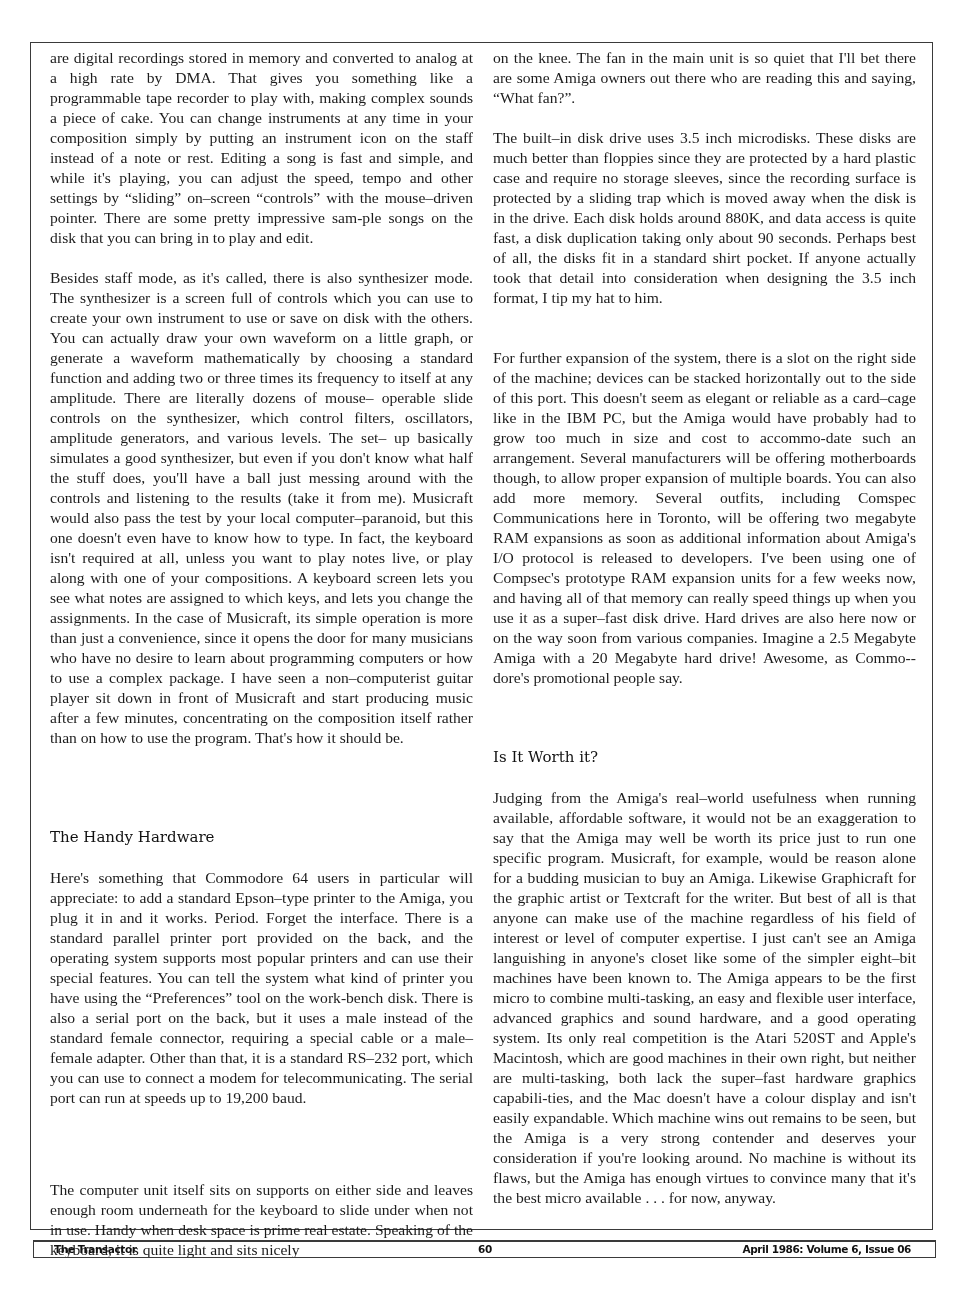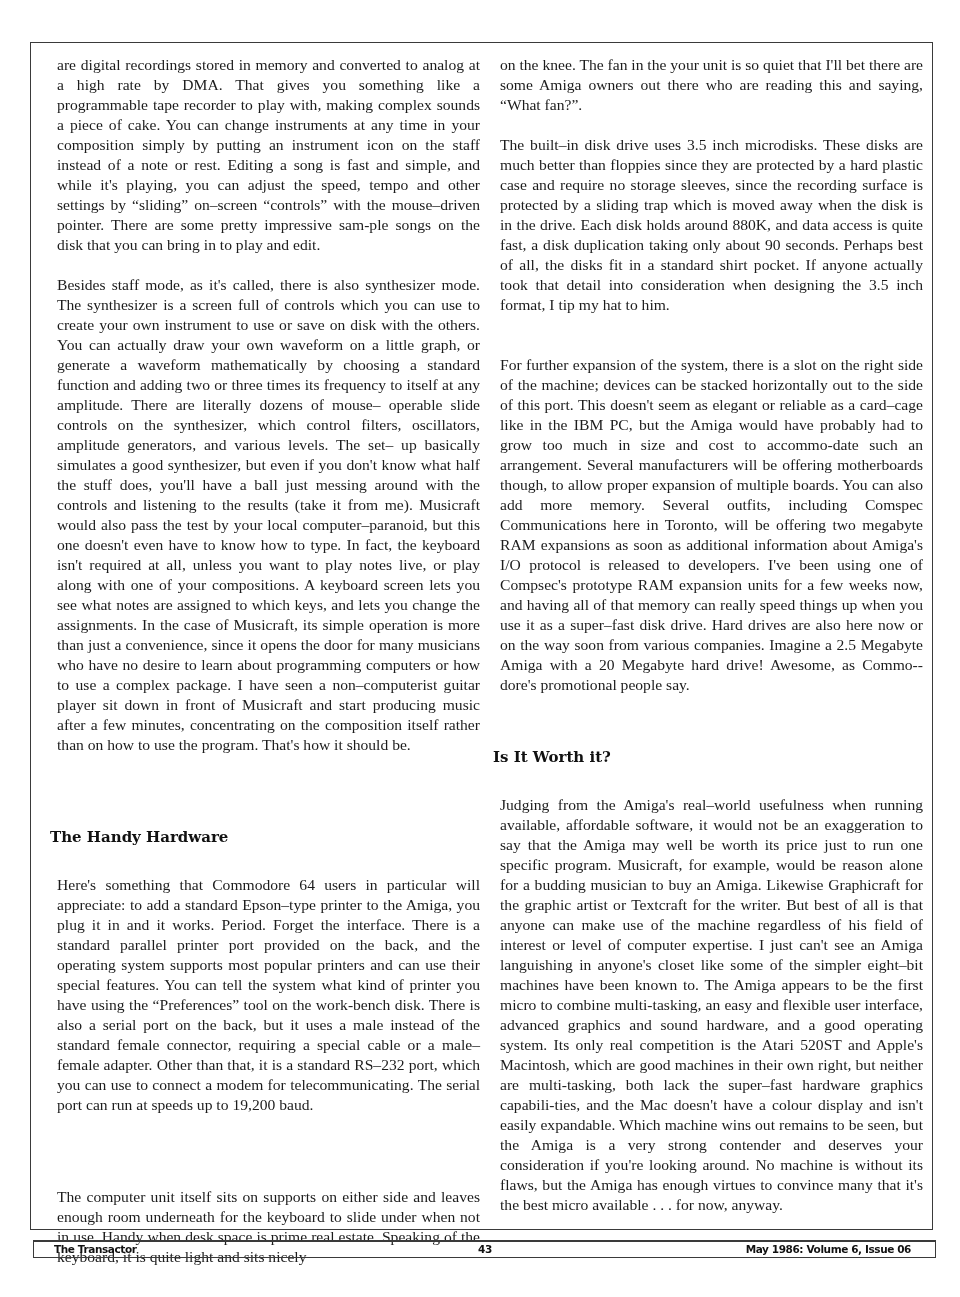--- a/index.html
+++ b/index.html
@@ -12,7 +12,7 @@
   .col-left { left: 50px; }
   .col-right { left: 493px; }
   .blk {
-    position: absolute; left: 0; width: 423px; margin: 7px;
+    position: absolute; left: 0; width: 423px; margin: 0;
     font-family: "Liberation Serif", "DejaVu Serif", serif;
     font-size: 15.6px; line-height: 20px; text-align: justify;
     hyphens: manual; color: #1c1c1c;

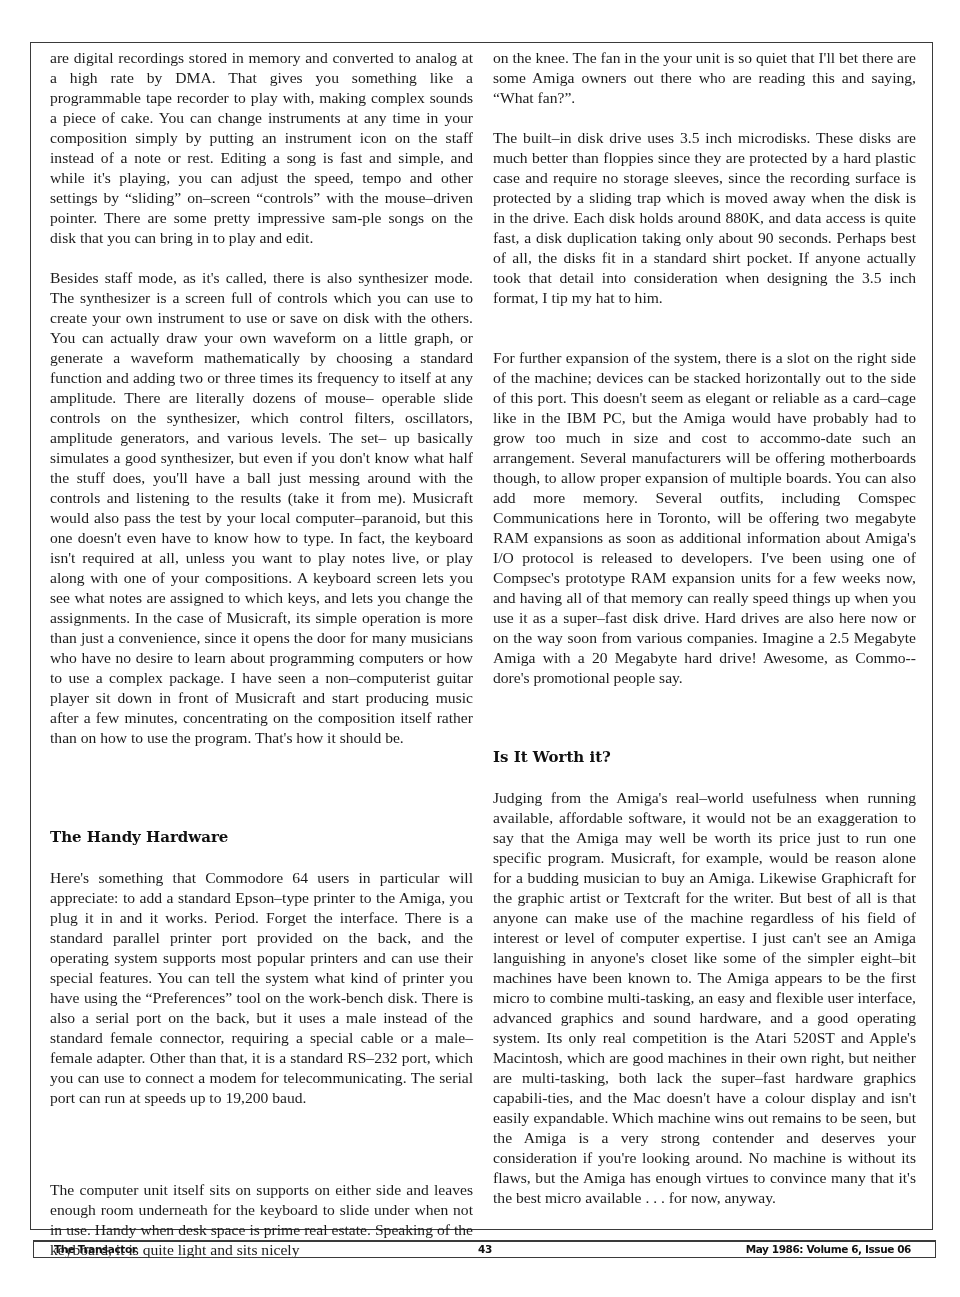--- a/index.html
+++ b/index.html
@@ -47,7 +47,7 @@
 </div>
 
 <div class="col col-right">
-  <p class="blk" style="top:48px">on the knee. The fan in the your unit is so quiet that I'll bet there are some Amiga owners out there who are reading this and saying, “What fan?”.</p>
+  <p class="blk" style="top:48px">on the knee. The fan in the main unit is so quiet that I'll bet there are some Amiga owners out there who are reading this and saying, “What fan?”.</p>
   <p class="blk" style="top:128px">The built–in disk drive uses 3.5 inch microdisks. These disks are much better than floppies since they are protected by a hard plastic case and require no storage sleeves, since the recording surface is protected by a sliding trap which is moved away when the disk is in the drive. Each disk holds around 880K, and data access is quite fast, a disk duplication taking only about 90 seconds. Perhaps best of all, the disks fit in a standard shirt pocket. If anyone actually took that detail into consideration when designing the 3.5 inch format, I tip my hat to him.</p>
   <p class="blk" style="top:348px">For further expansion of the system, there is a slot on the right side of the machine; devices can be stacked horizontally out to the side of this port. This doesn't seem as elegant or reliable as a card–cage like in the IBM PC, but the Amiga would have probably had to grow too much in size and cost to accommo-­date such an arrangement. Several manufacturers will be offering motherboards though, to allow proper expansion of multiple boards. You can also add more memory. Several outfits, including Comspec Communications here in Toronto, will be offering two megabyte RAM expansions as soon as additional information about Amiga's I/O protocol is released to developers. I've been using one of Compsec's prototype RAM expansion units for a few weeks now, and having all of that memory can really speed things up when you use it as a super–fast disk drive. Hard drives are also here now or on the way soon from various companies. Imagine a 2.5 Megabyte Amiga with a 20 Megabyte hard drive! Awesome, as Commo-­dore's promotional people say.</p>
   <h3 class="heading" style="top:747px">Is It Worth it?</h3>

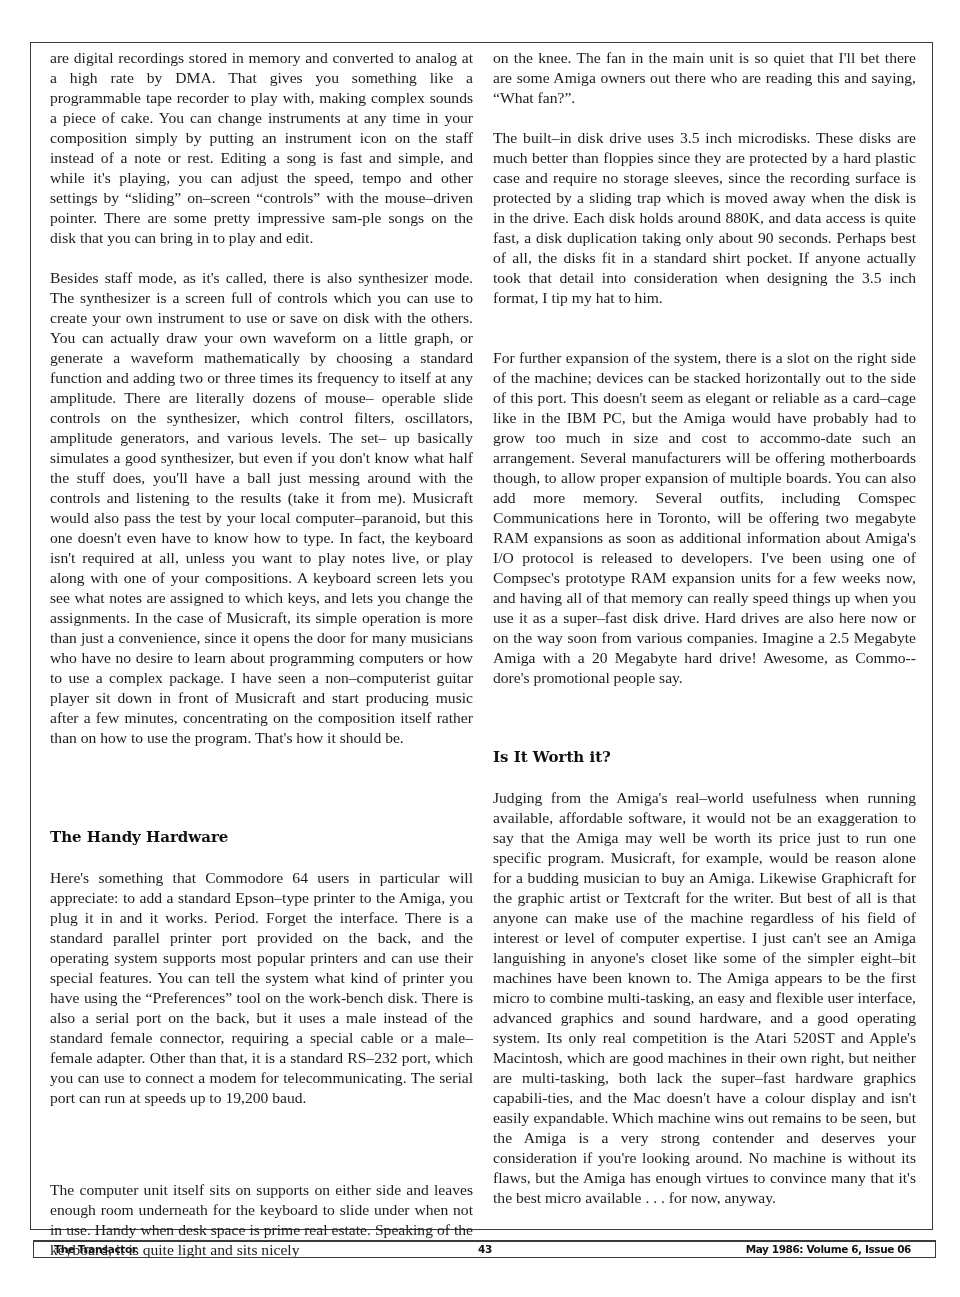--- a/index.html
+++ b/index.html
@@ -20,7 +20,7 @@
   .heading {
     position: absolute; left: 0; margin: 0;
     font-family: "DejaVu Serif", "Liberation Serif", serif;
-    font-weight: bold; font-size: 15px; line-height: 20px; color: #111;
+    font-weight: normal; font-size: 15px; line-height: 20px; color: #111;
   }
   .footer {
     position: absolute; left: 33px; top: 1240px; width: 903px; height: 18px;

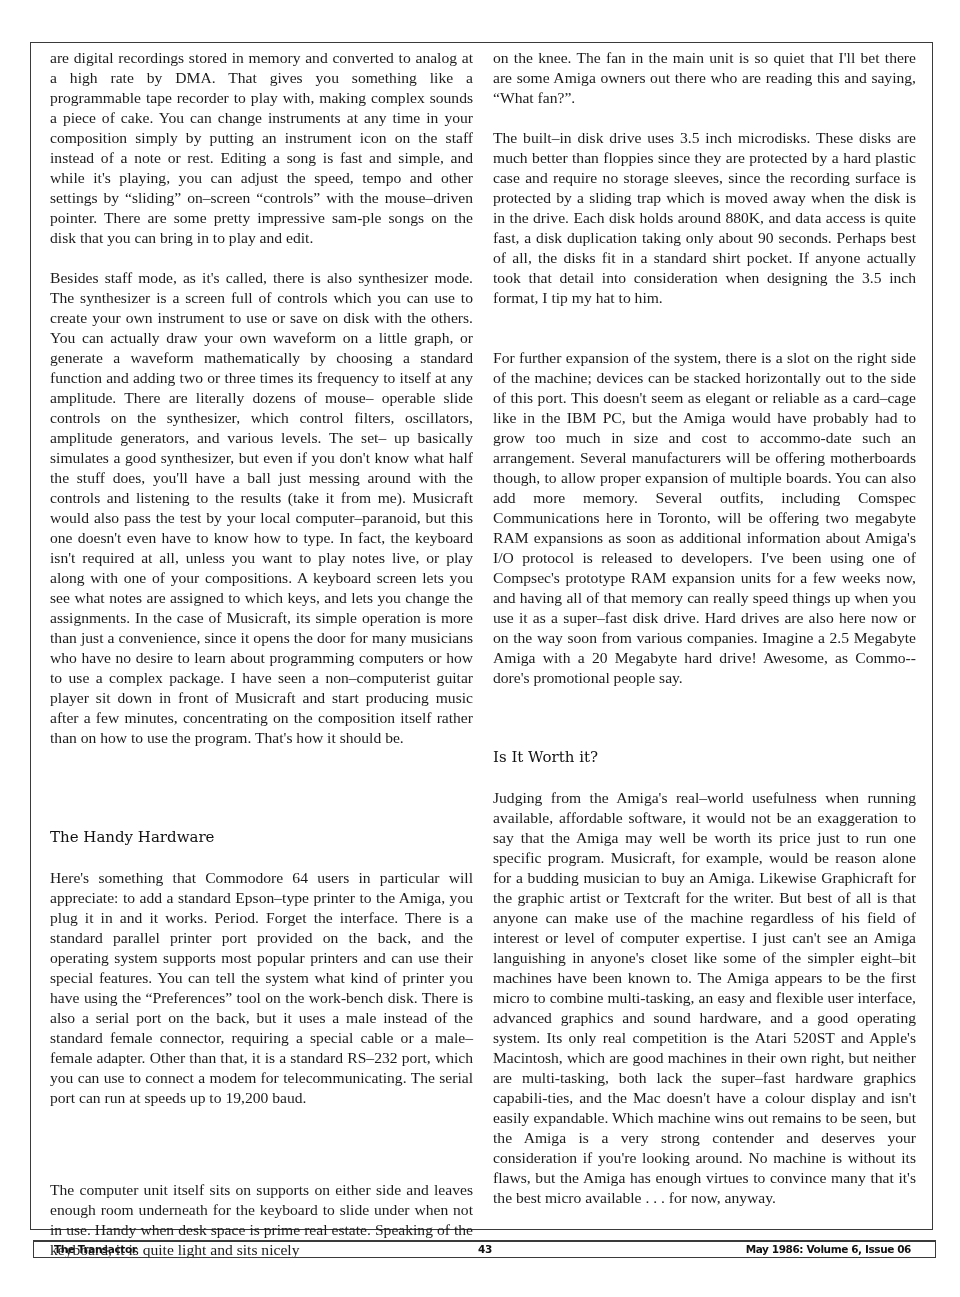--- a/index.html
+++ b/index.html
@@ -56,7 +56,7 @@
 
 <div class="footer">
   <span class="f-left">The Transactor</span>
-  <span class="f-center">43</span>
+  <span class="f-center">60</span>
   <span class="f-right">May 1986: Volume 6, Issue 06</span>
 </div>
 

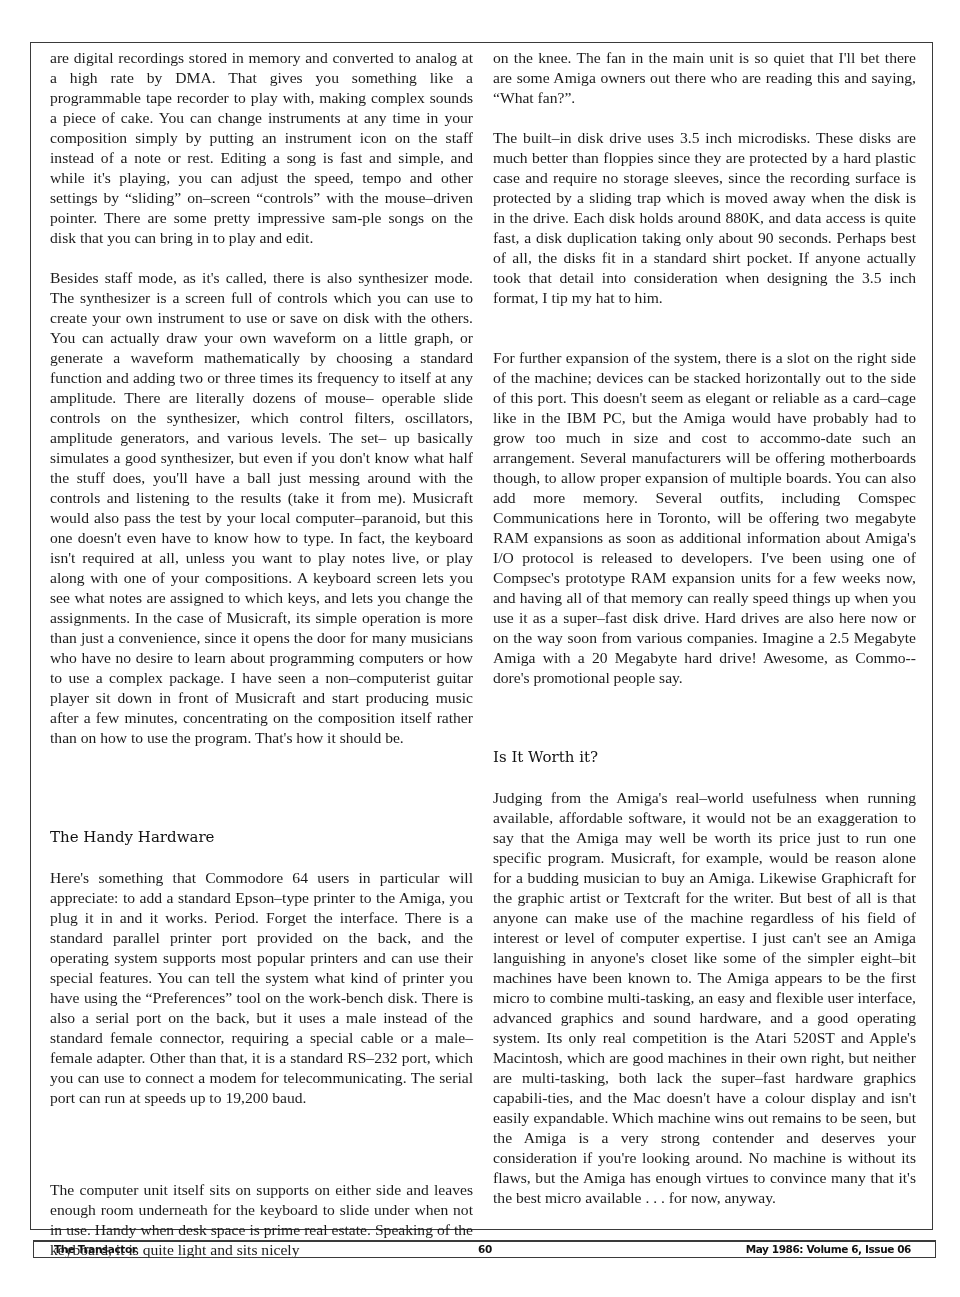--- a/index.html
+++ b/index.html
@@ -57,7 +57,7 @@
 <div class="footer">
   <span class="f-left">The Transactor</span>
   <span class="f-center">60</span>
-  <span class="f-right">May 1986: Volume 6, Issue 06</span>
+  <span class="f-right">April 1986: Volume 6, Issue 06</span>
 </div>
 
 </body></html>

